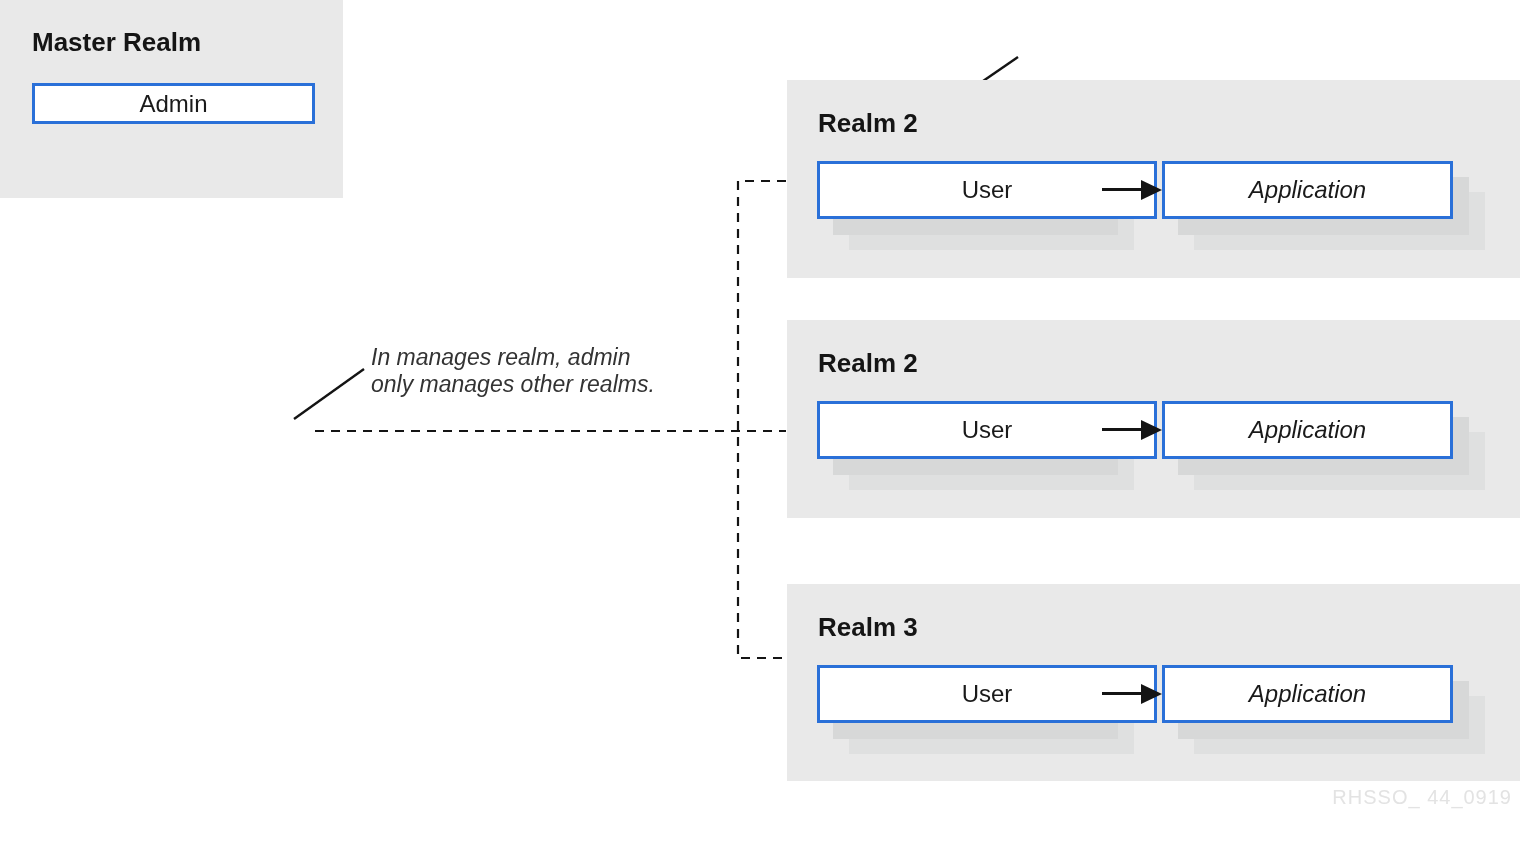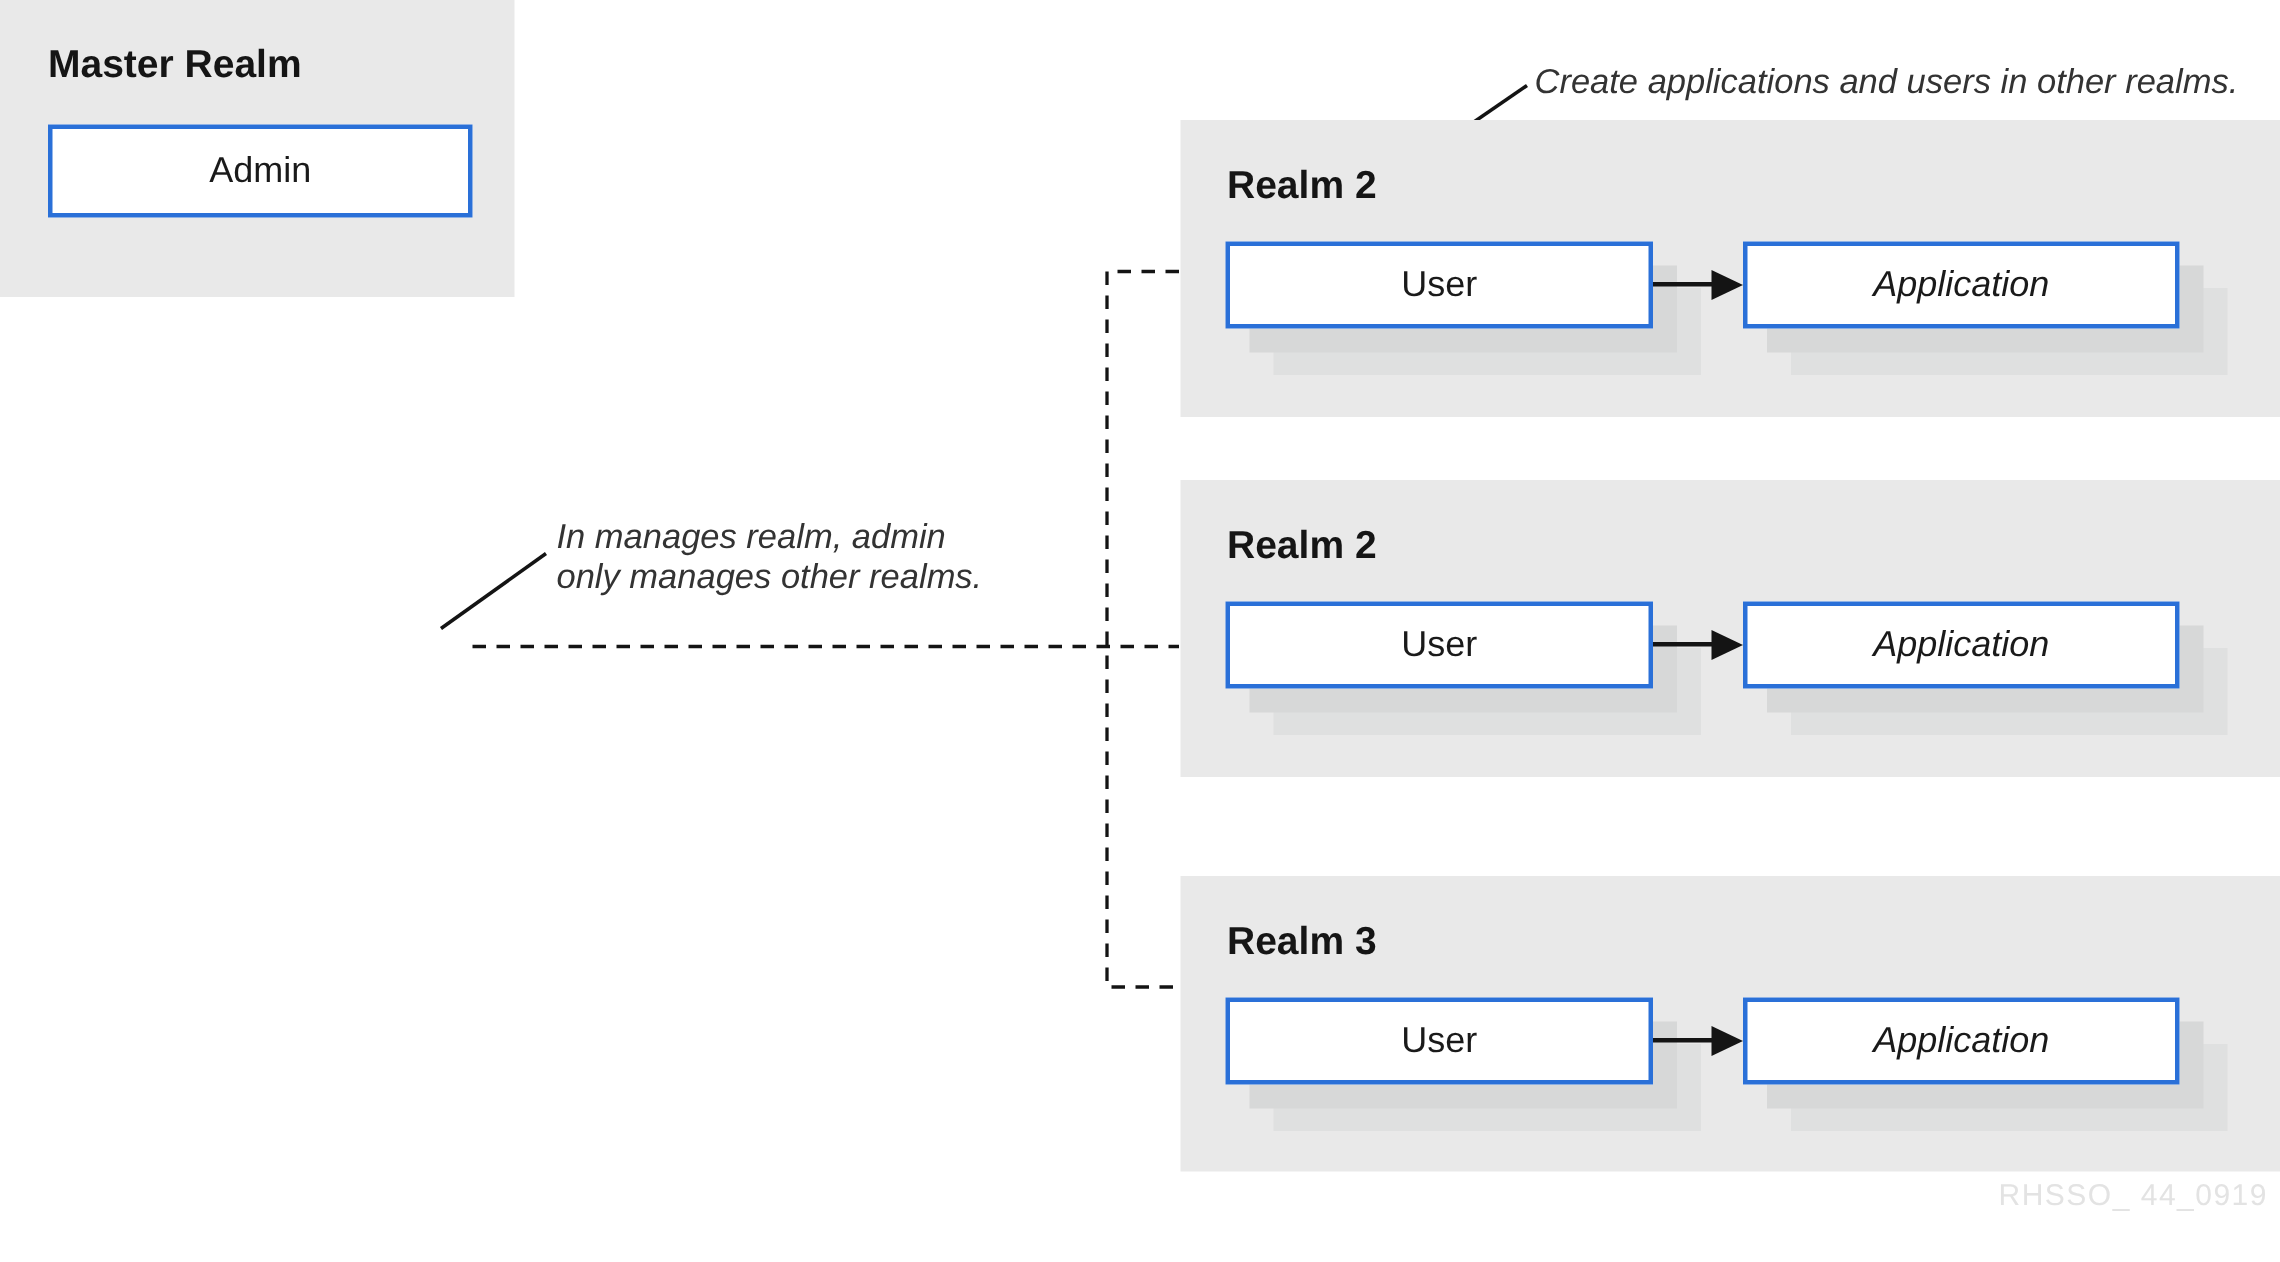--- a/index.html
+++ b/index.html
@@ -179,9 +179,6 @@
     <div class="arrow-head realm-arrow-head"></div>
   </div>
 
-  <div class="annotation" id="annotation-top">
-    <span>Create applications and users in other realms.</span>
-  </div>
   <div class="annotation" id="annotation-master">
     <span>In manages realm, admin</span>
     <span>only manages other realms.</span>

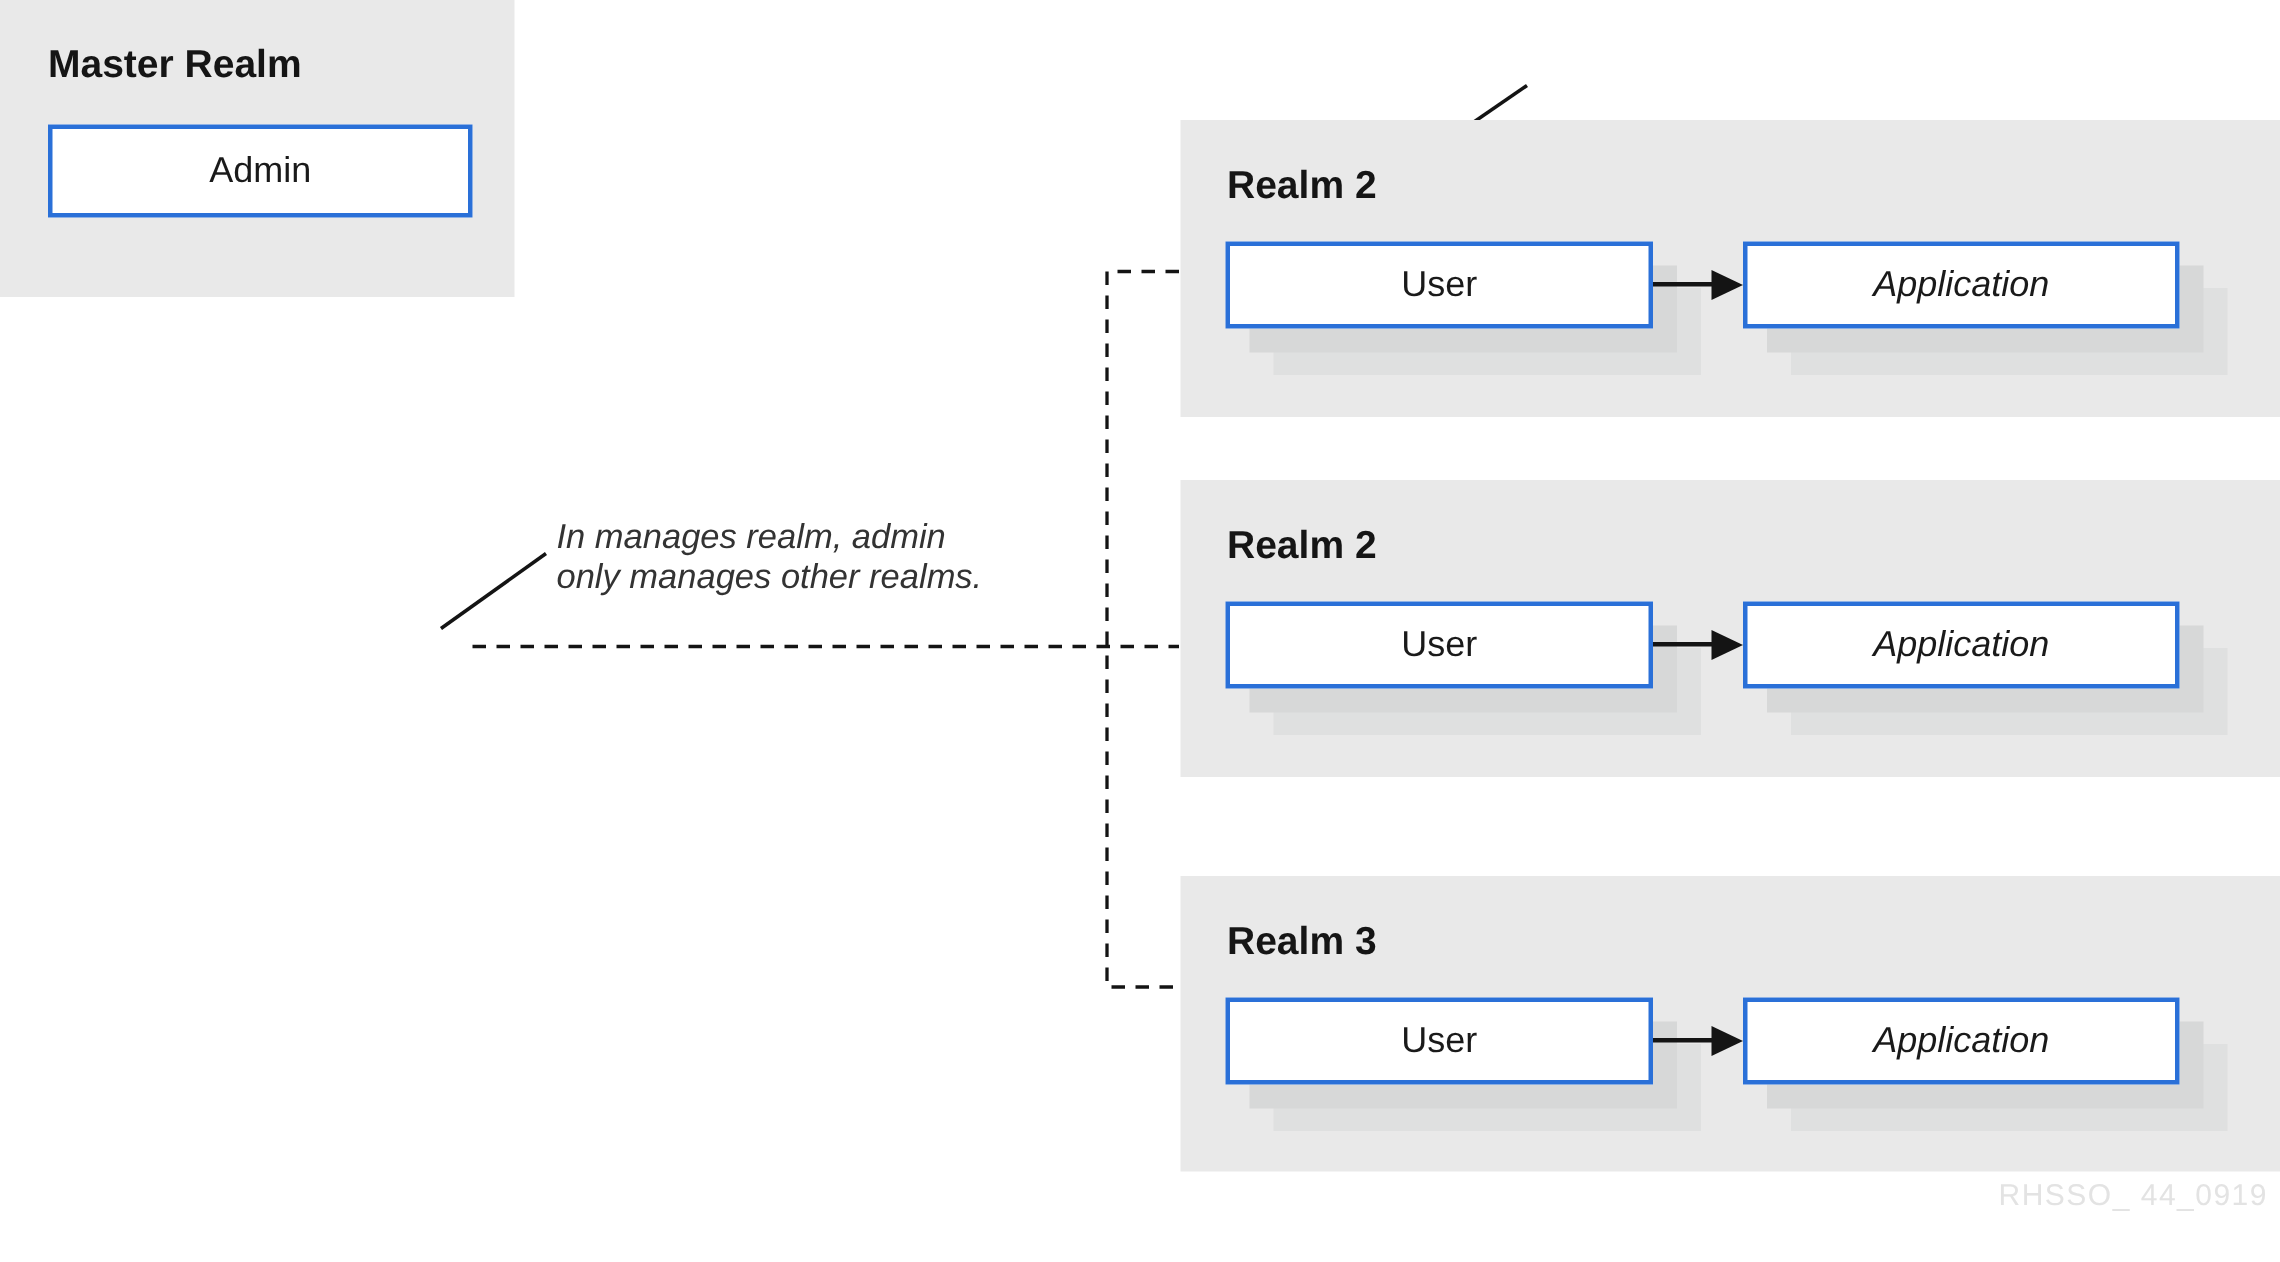--- a/index.html
+++ b/index.html
@@ -88,7 +88,7 @@
   
   #master-panel { left: 0; top: 320; width: 343px; height: 198px; padding-left: 36px; }
   #master-title { left: 32px; top: 29px; }
-  #admin-box    { left: 32px; top: 83px; width: 283px; height: 62px; }
+  #admin-box    { left: 32px; top: 83px; width: 283px; height: 41px; }
 
   .realm-panel  { left: 787px; width: 733px; height: 198px; }
   #realm1-panel { top: 80px; }

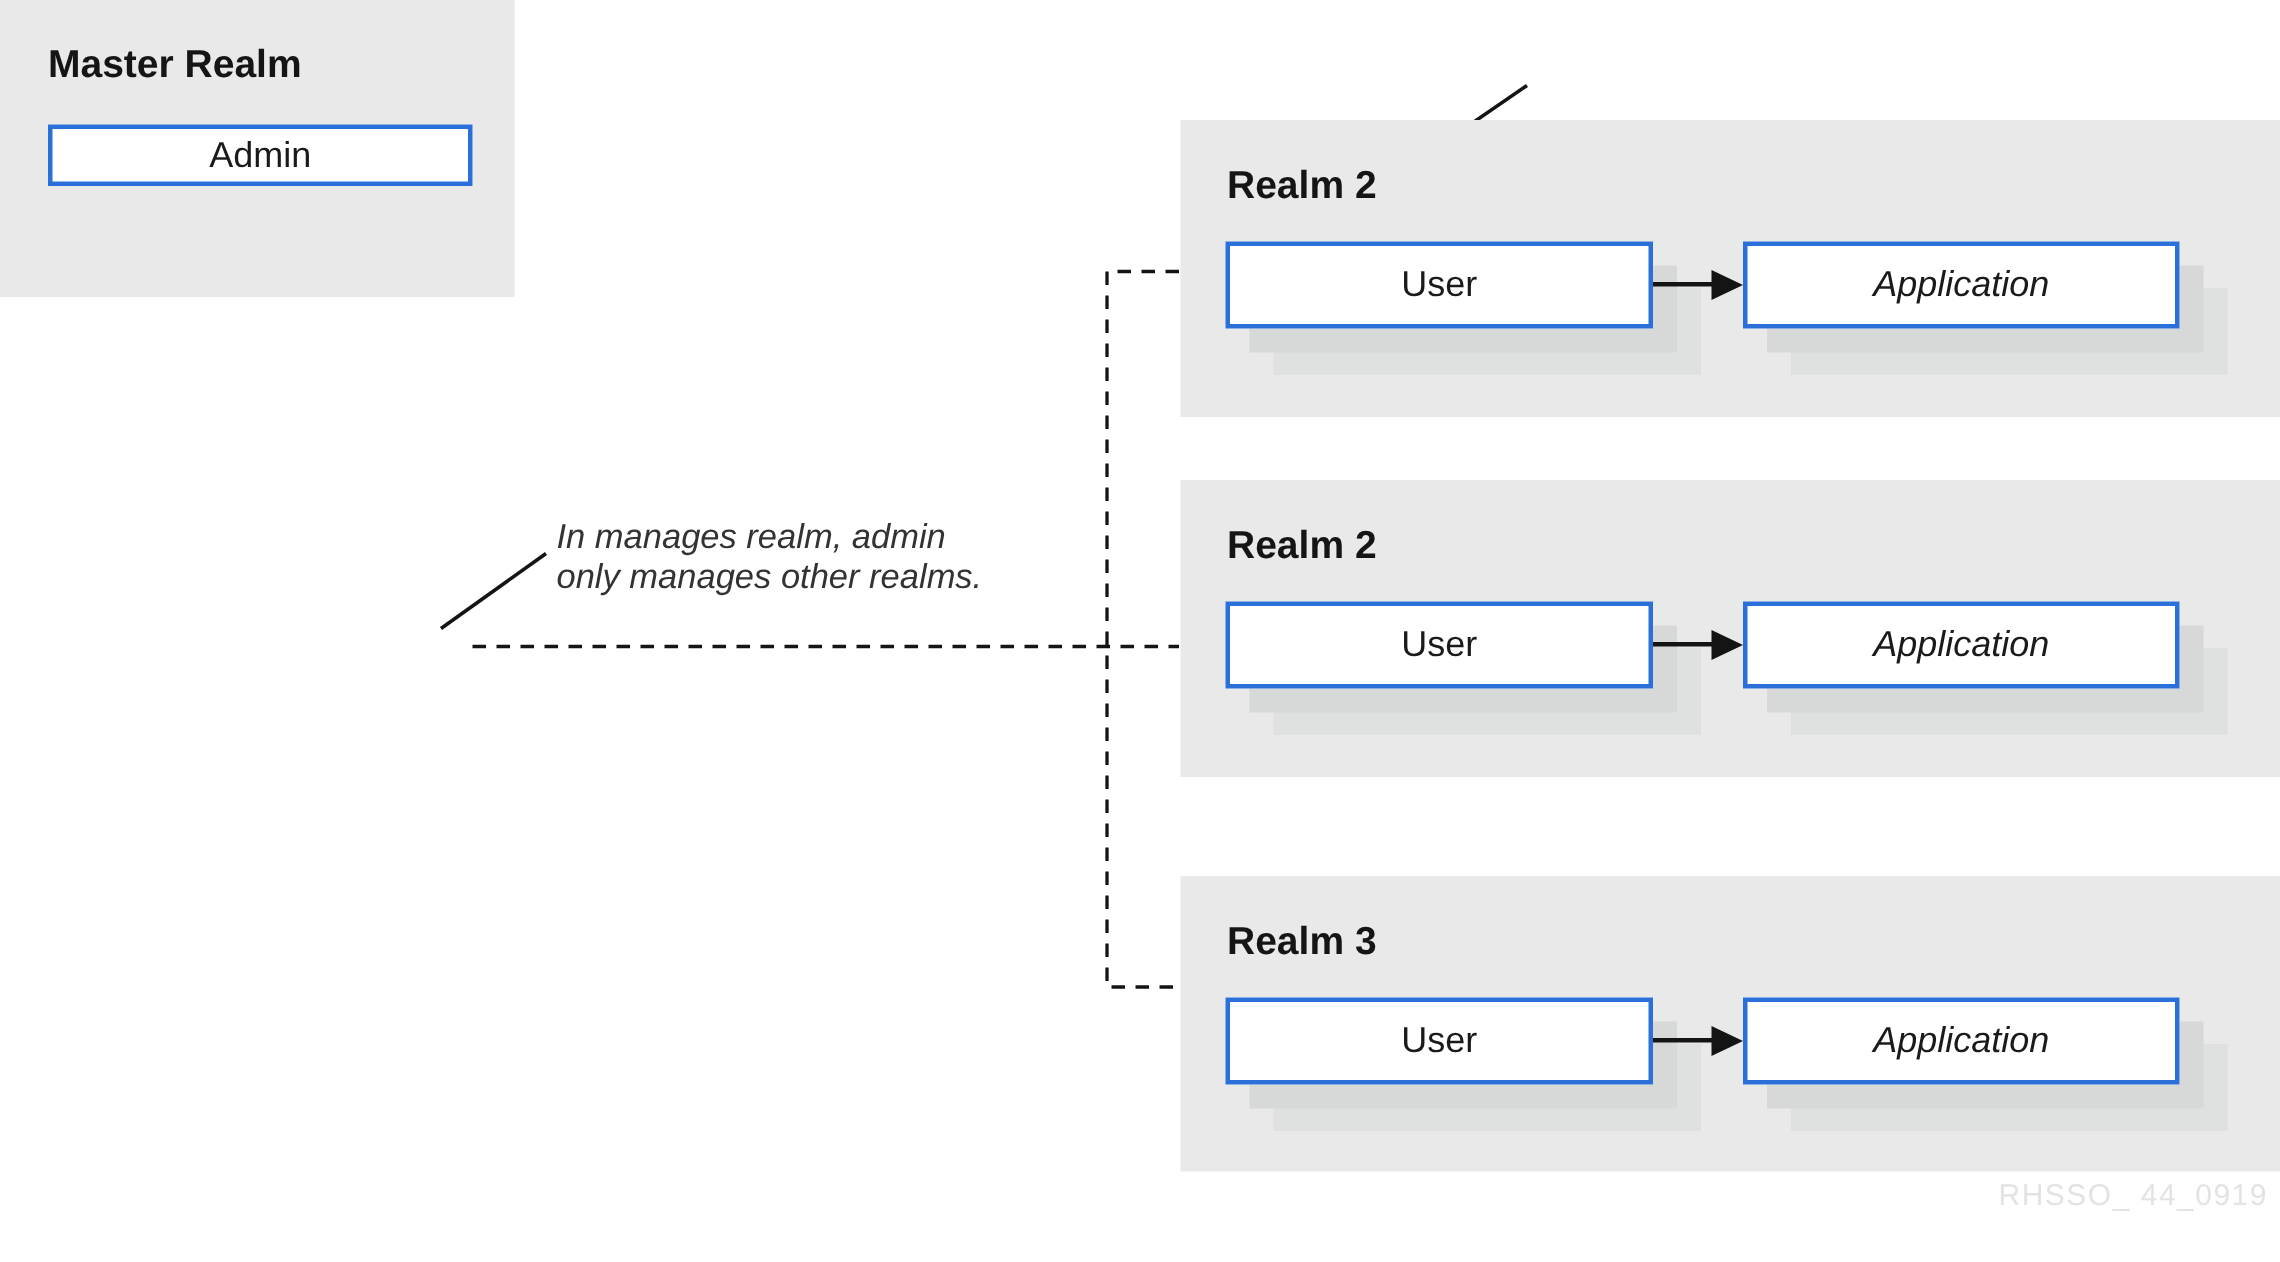--- a/index.html
+++ b/index.html
@@ -97,7 +97,7 @@
 
   .realm-title { left: 31px; top: 30px; }
 
-  .user-box { left: 30px;  top: 81px; width: 285px; height: 58px; }
+  .user-box { left: 30px;  top: 81px; width: 340px; height: 58px; }
   .app-box  { left: 375px; top: 81px; width: 291px; height: 58px; font-style: italic; }
 
   .user-shadow-near { left: 46px;  top: 97px;  width: 285px; height: 58px; }

